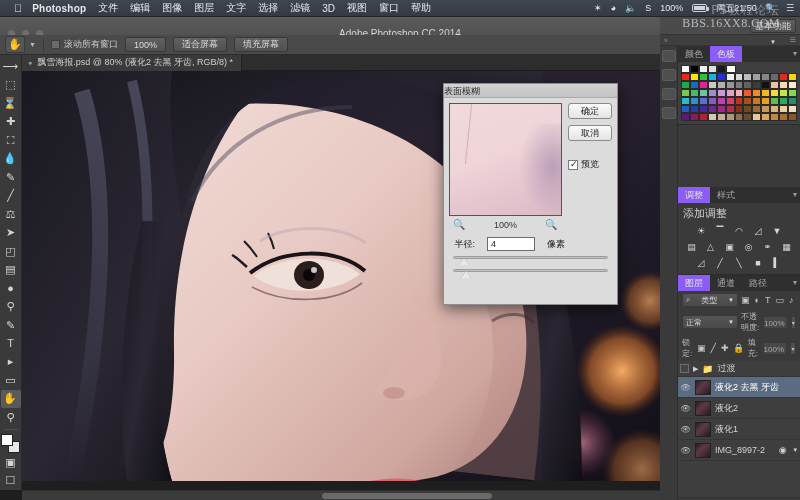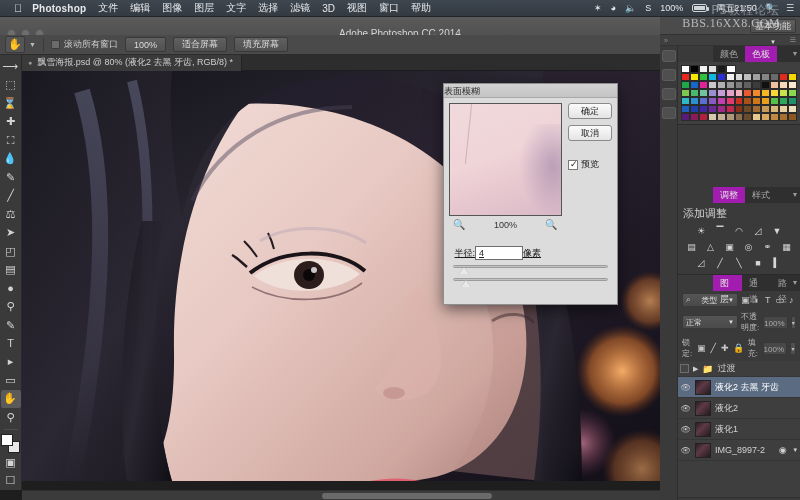--- a/index.html
+++ b/index.html
@@ -157,7 +157,7 @@
   .panelcol { position: absolute; left: 18px; top: 29px; right: 0; bottom: 0; }
 
   .panel { background: #3a3a3a; border-bottom: 1px solid #2b2b2b; }
-  .ptabs { display: flex; height: 16px; background: #2f2f2f; position: relative; margin-left: 35px; }
+  .ptabs { display: flex; height: 16px; background: #2f2f2f; position: relative; }
   .ptab { padding: 0 7px; height: 16px; line-height: 16px; font-size: 9px; color: #a9a9a9; }
   .ptab.on { background: #a21caf; color: #e2e2e2; }
   .ptabs .pmenu { position: absolute; right: 3px; top: 3px; font-size: 8px; color: #9a9a9a; }

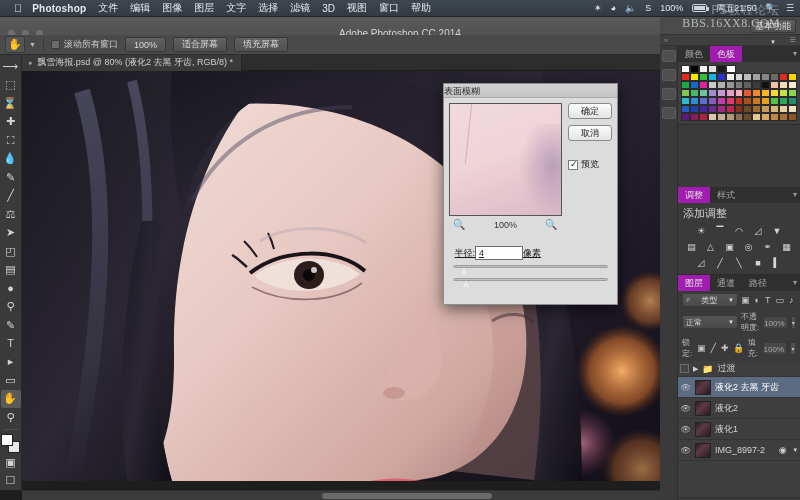--- a/index.html
+++ b/index.html
@@ -159,7 +159,7 @@
   .panel { background: #3a3a3a; border-bottom: 1px solid #2b2b2b; }
   .ptabs { display: flex; height: 16px; background: #2f2f2f; position: relative; }
   .ptab { padding: 0 7px; height: 16px; line-height: 16px; font-size: 9px; color: #a9a9a9; }
-  .ptab.on { background: #a21caf; color: #e2e2e2; }
+  .ptab.on { background: #8b5cf6; color: #e2e2e2; }
   .ptabs .pmenu { position: absolute; right: 3px; top: 3px; font-size: 8px; color: #9a9a9a; }
 
   

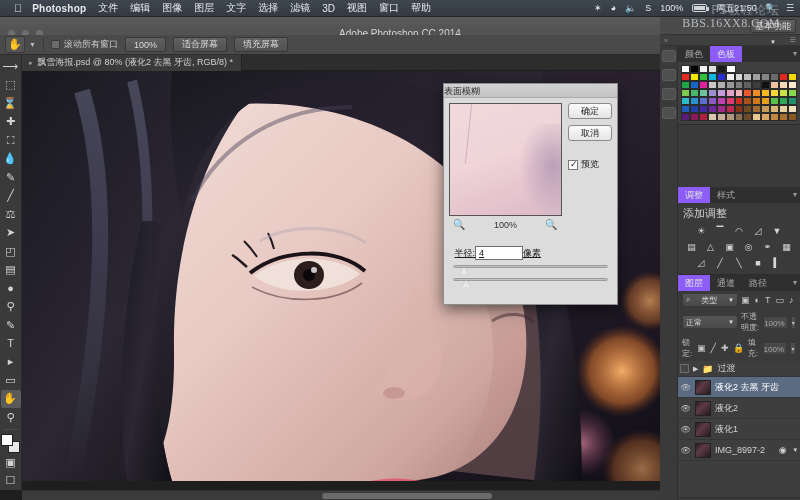--- a/index.html
+++ b/index.html
@@ -213,7 +213,7 @@
   .dlg-check { position: absolute; left: 124px; top: 60px; display: flex; align-items: center; gap: 3px; font-size: 9px; }
   .dlg-check .bx { width: 10px; height: 10px; background: #fff; border: 1px solid #7a7a7a; position: relative; }
   .dlg-check .bx::after { content: "\2713"; position: absolute; left: 1px; top: -2px; font-size: 9px; color: #1c1c1c; }
-  .fld-row { display: flex; align-items: center; gap: 0; margin-top: 16px; text-decoration: underline; }
+  .fld-row { display: flex; align-items: center; gap: 12px; margin-top: 7px; }
   .fld-label { width: 26px; text-align: right; font-size: 9px; }
   .fld-input { width: 48px; height: 14px; background: #fff; border: 1px solid #6d6d6d; font-size: 9px; padding-left: 3px; line-height: 13px; }
   .fld-input.sel { color: #1a1a6e; background: #cfd9ef; }

